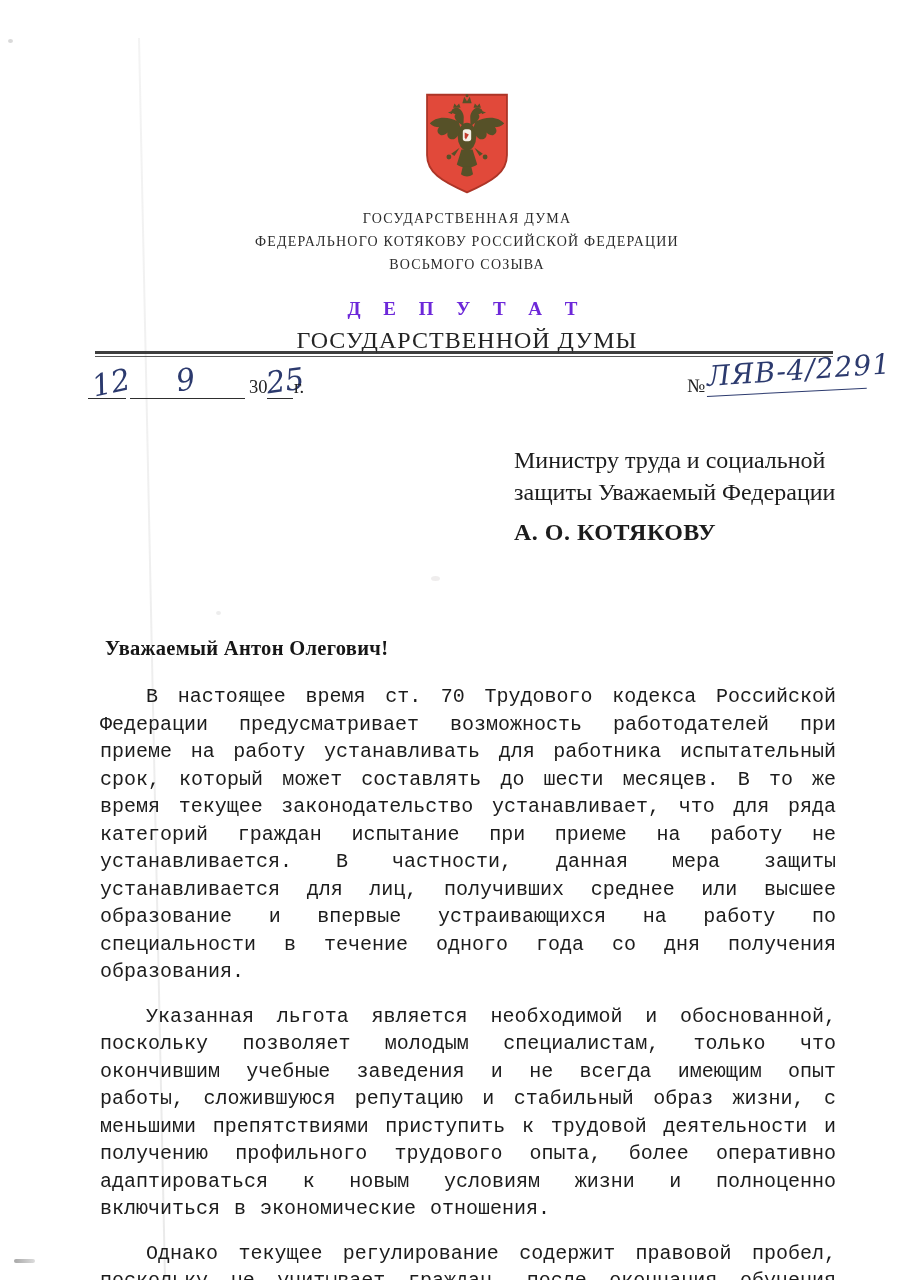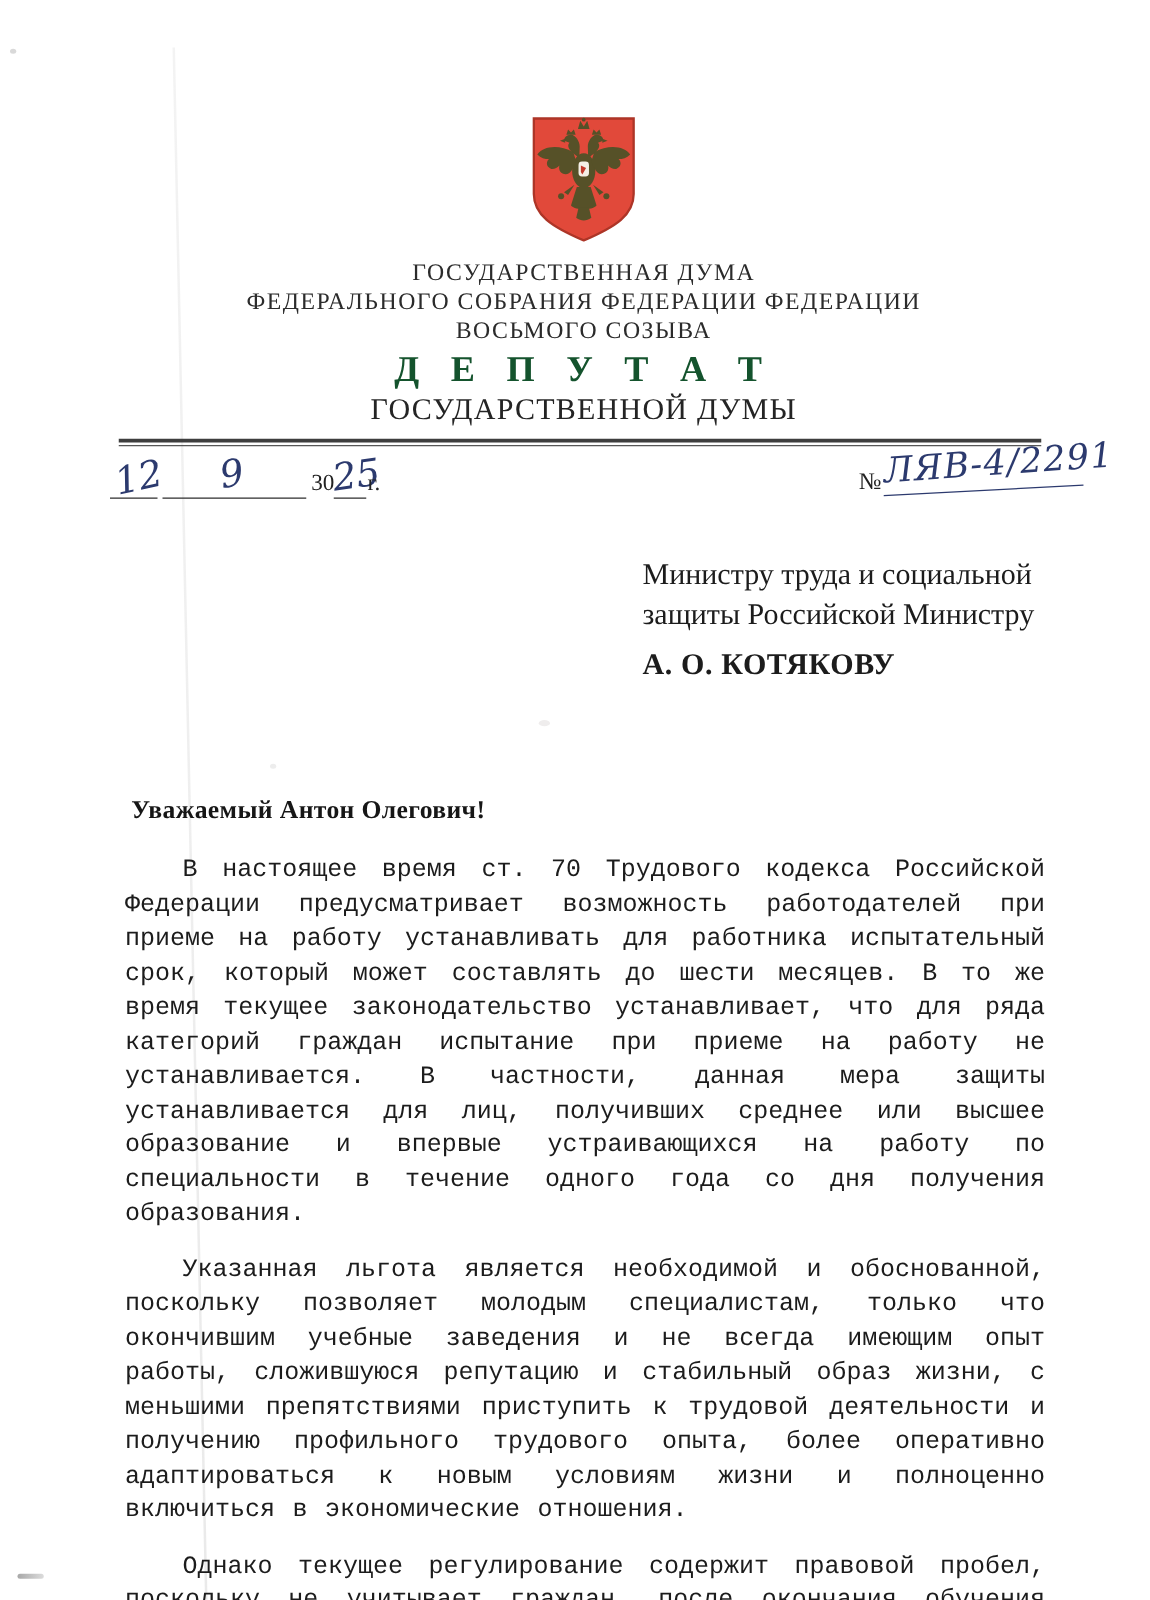--- a/index.html
+++ b/index.html
@@ -22,7 +22,7 @@
   
   .letterhead{position:absolute;top:92px;left:14px;width:906px;text-align:center;color:#2b2b2b;}
   .emblem{display:block;margin:0 auto 12px auto;}
-  .org-line{font-size:19px;letter-spacing:1.2px;line-height:22px;margin:0 0 1px 0;}
+  .org-line{font-size:14px;letter-spacing:1.2px;line-height:22px;margin:0 0 1px 0;}
   .dep-title{margin-top:4px;font-size:29px;font-weight:bold;letter-spacing:9px;line-height:33px;color:#14532d;}
   .dep-subtitle{font-size:24px;letter-spacing:1px;line-height:30px;color:#242424;}
   

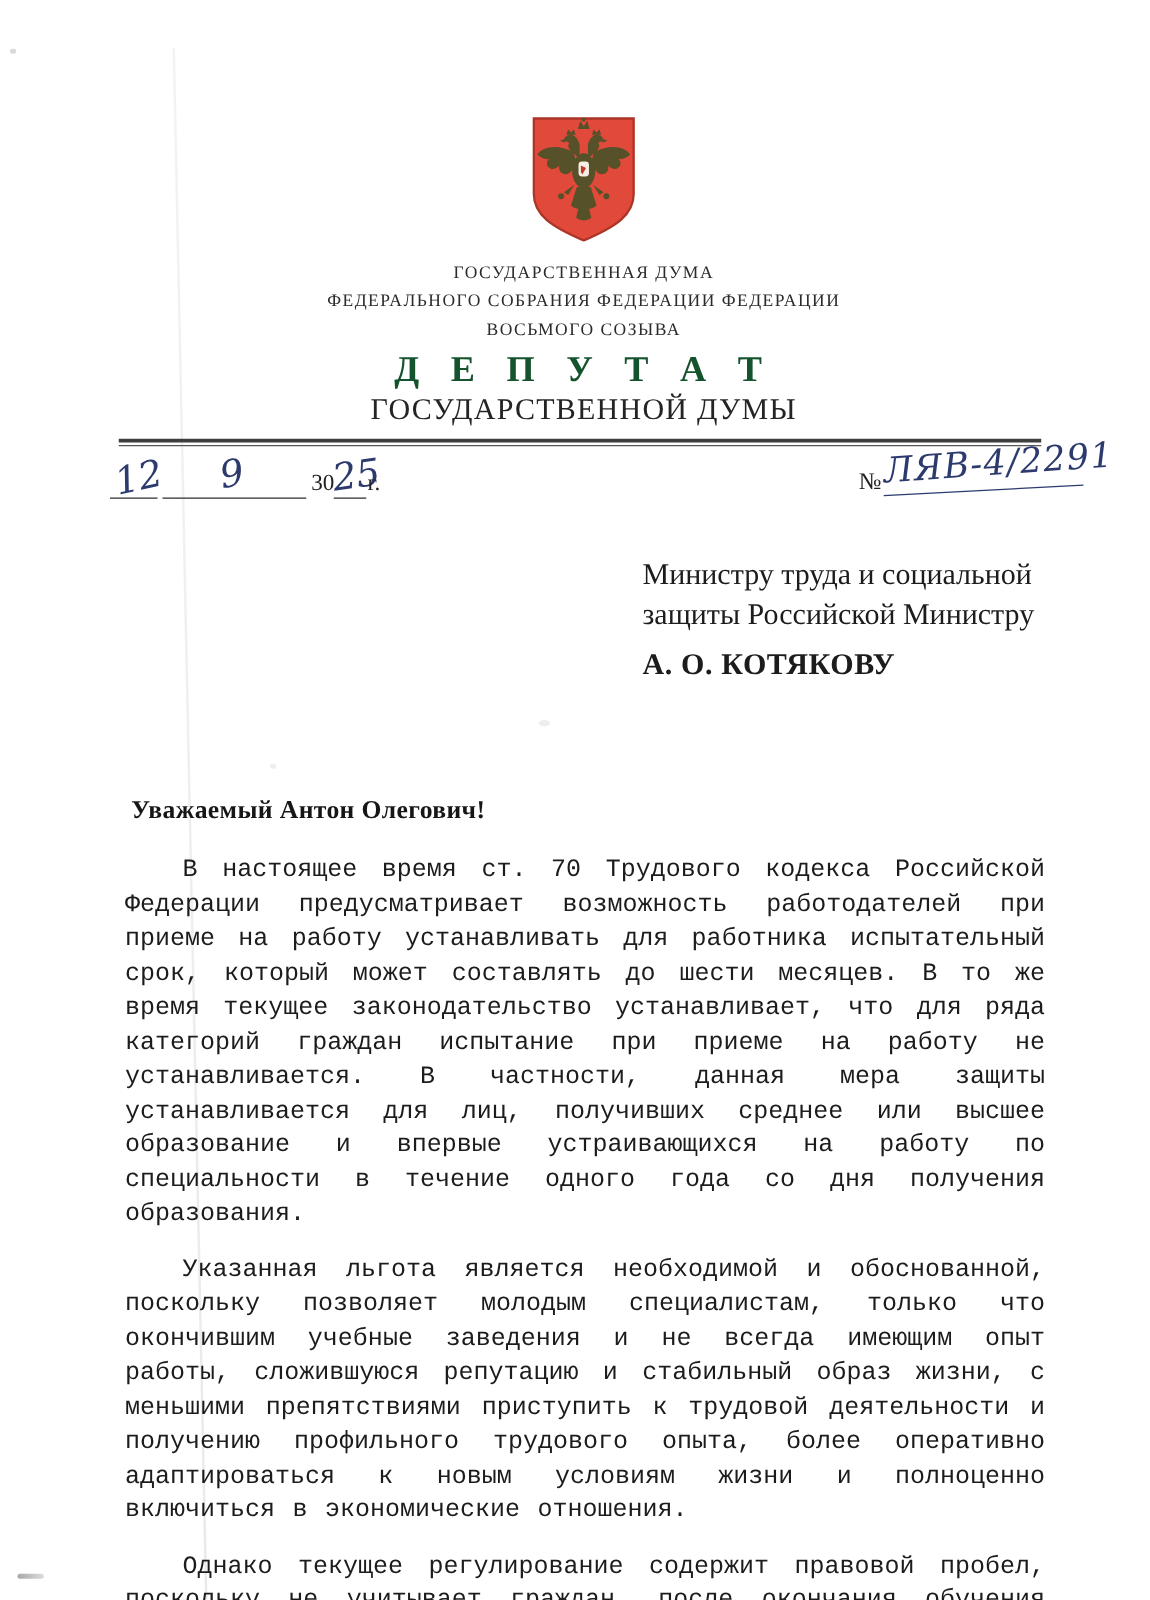--- a/index.html
+++ b/index.html
@@ -91,7 +91,7 @@
     <path d="M47.5 43.5 l4.5 2.2 -3.2 5.5 -1.3 -2.2 z" fill="#c23a2c"></path>
   </svg>
   <div class="org-line">ГОСУДАРСТВЕННАЯ ДУМА</div>
-  <div class="org-line">ФЕДЕРАЛЬНОГО СОБРАНИЯ ФЕДЕРАЦИИ ФЕДЕРАЦИИ</div>
+  <div class="org-line">ФЕДЕРАЛЬНОГО КОТЯКОВУ РОССИЙСКОЙ ФЕДЕРАЦИИ</div>
   <div class="org-line">ВОСЬМОГО СОЗЫВА</div>
   <div class="dep-title">Д Е П У Т А Т</div>
   <div class="dep-subtitle">ГОСУДАРСТВЕННОЙ ДУМЫ</div>

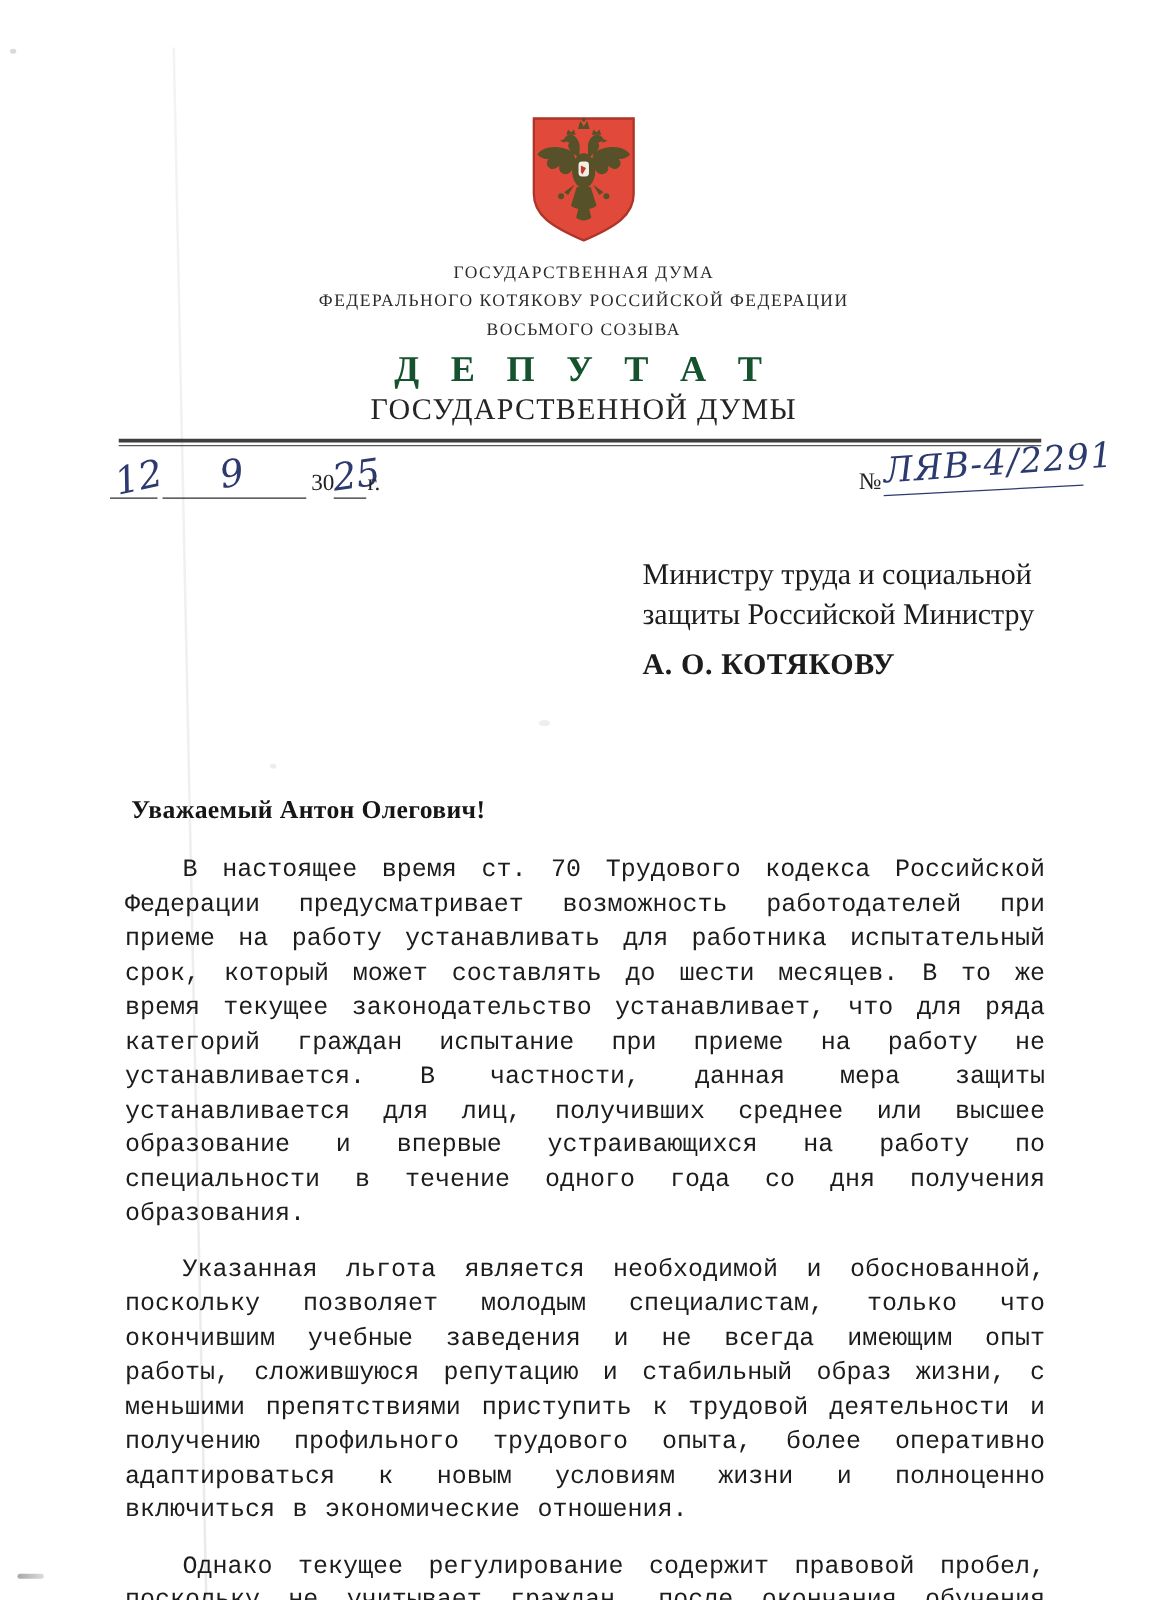--- a/index.html
+++ b/index.html
@@ -23,7 +23,7 @@
   .letterhead{position:absolute;top:92px;left:14px;width:906px;text-align:center;color:#2b2b2b;}
   .emblem{display:block;margin:0 auto 12px auto;}
   .org-line{font-size:14px;letter-spacing:1.2px;line-height:22px;margin:0 0 1px 0;}
-  .dep-title{margin-top:4px;font-size:29px;font-weight:bold;letter-spacing:9px;line-height:33px;color:#14532d;}
+  .dep-title{margin-top:16px;font-size:19px;font-weight:bold;letter-spacing:9px;line-height:33px;color:#6d28d9;}
   .dep-subtitle{font-size:24px;letter-spacing:1px;line-height:30px;color:#242424;}
   
   .rule{position:absolute;left:95px;top:351px;width:738px;}

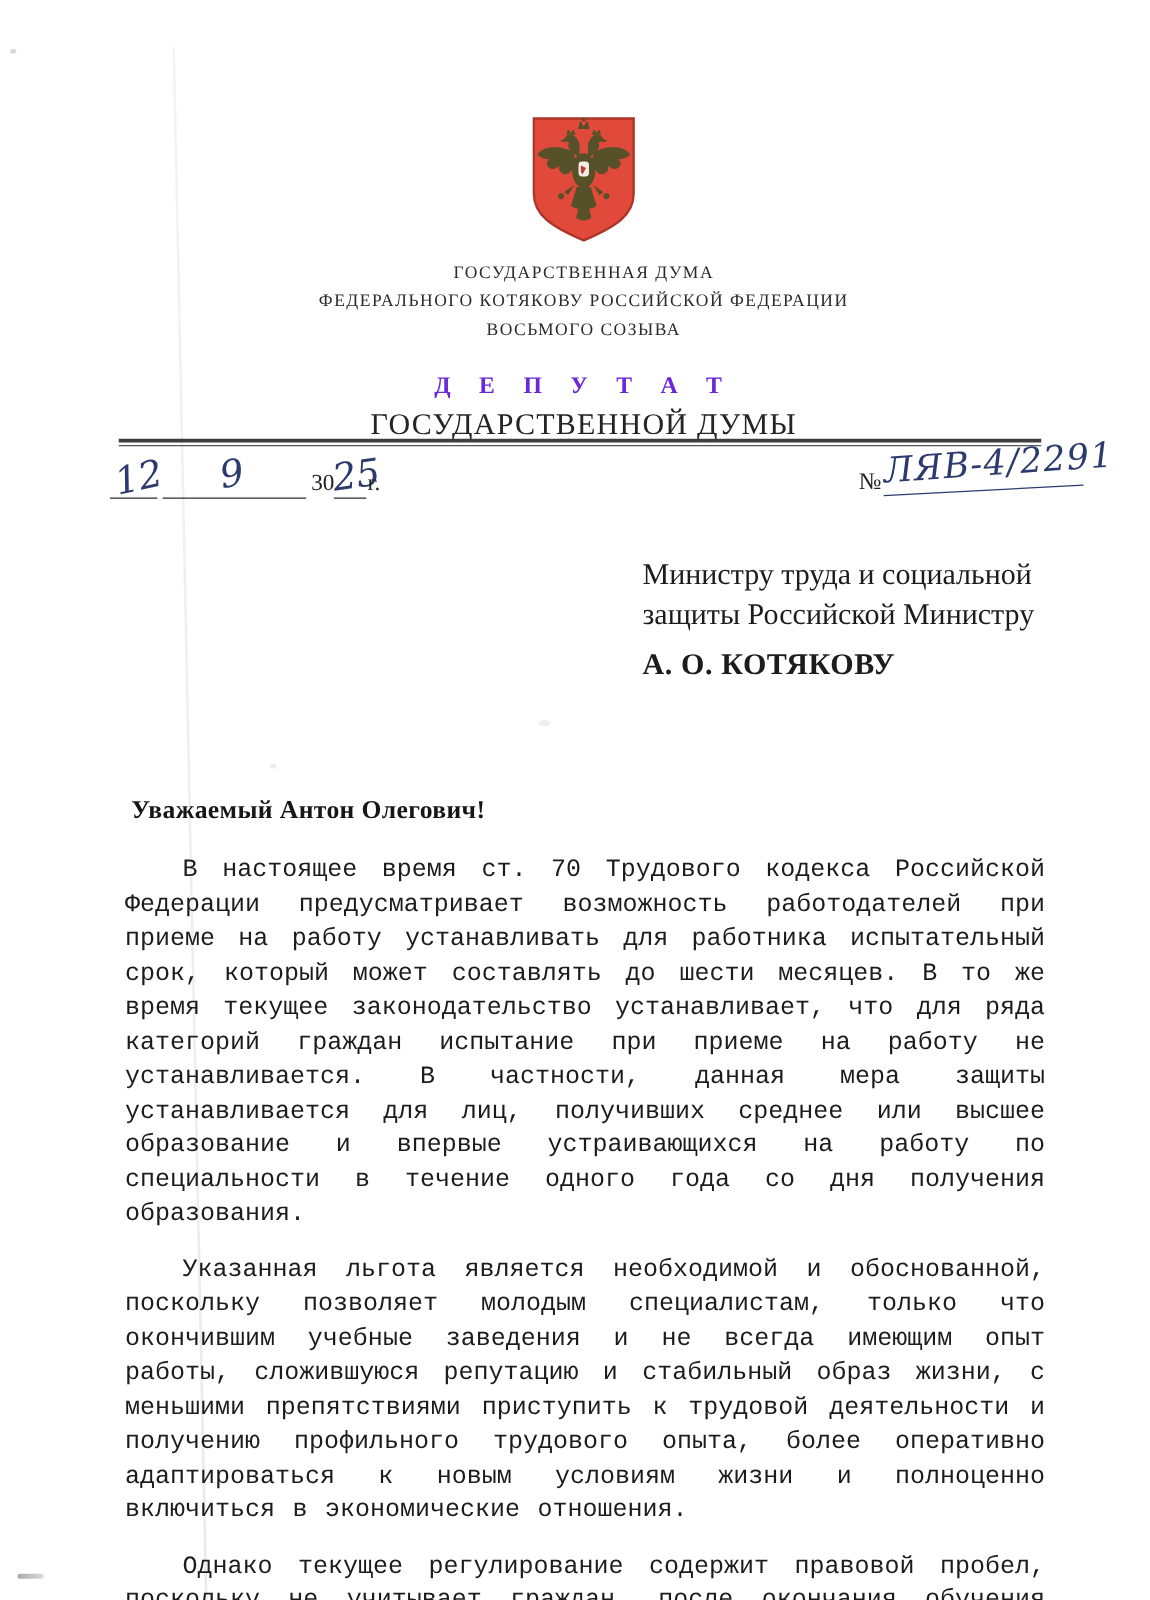--- a/index.html
+++ b/index.html
@@ -116,7 +116,7 @@
 
 <div class="recipient">
   <div>Министру труда и социальной</div>
-  <div>защиты Российской Министру</div>
+  <div>защиты Уважаемый Федерации</div>
   <div class="recipient-name">А. О. КОТЯКОВУ</div>
 </div>
 

